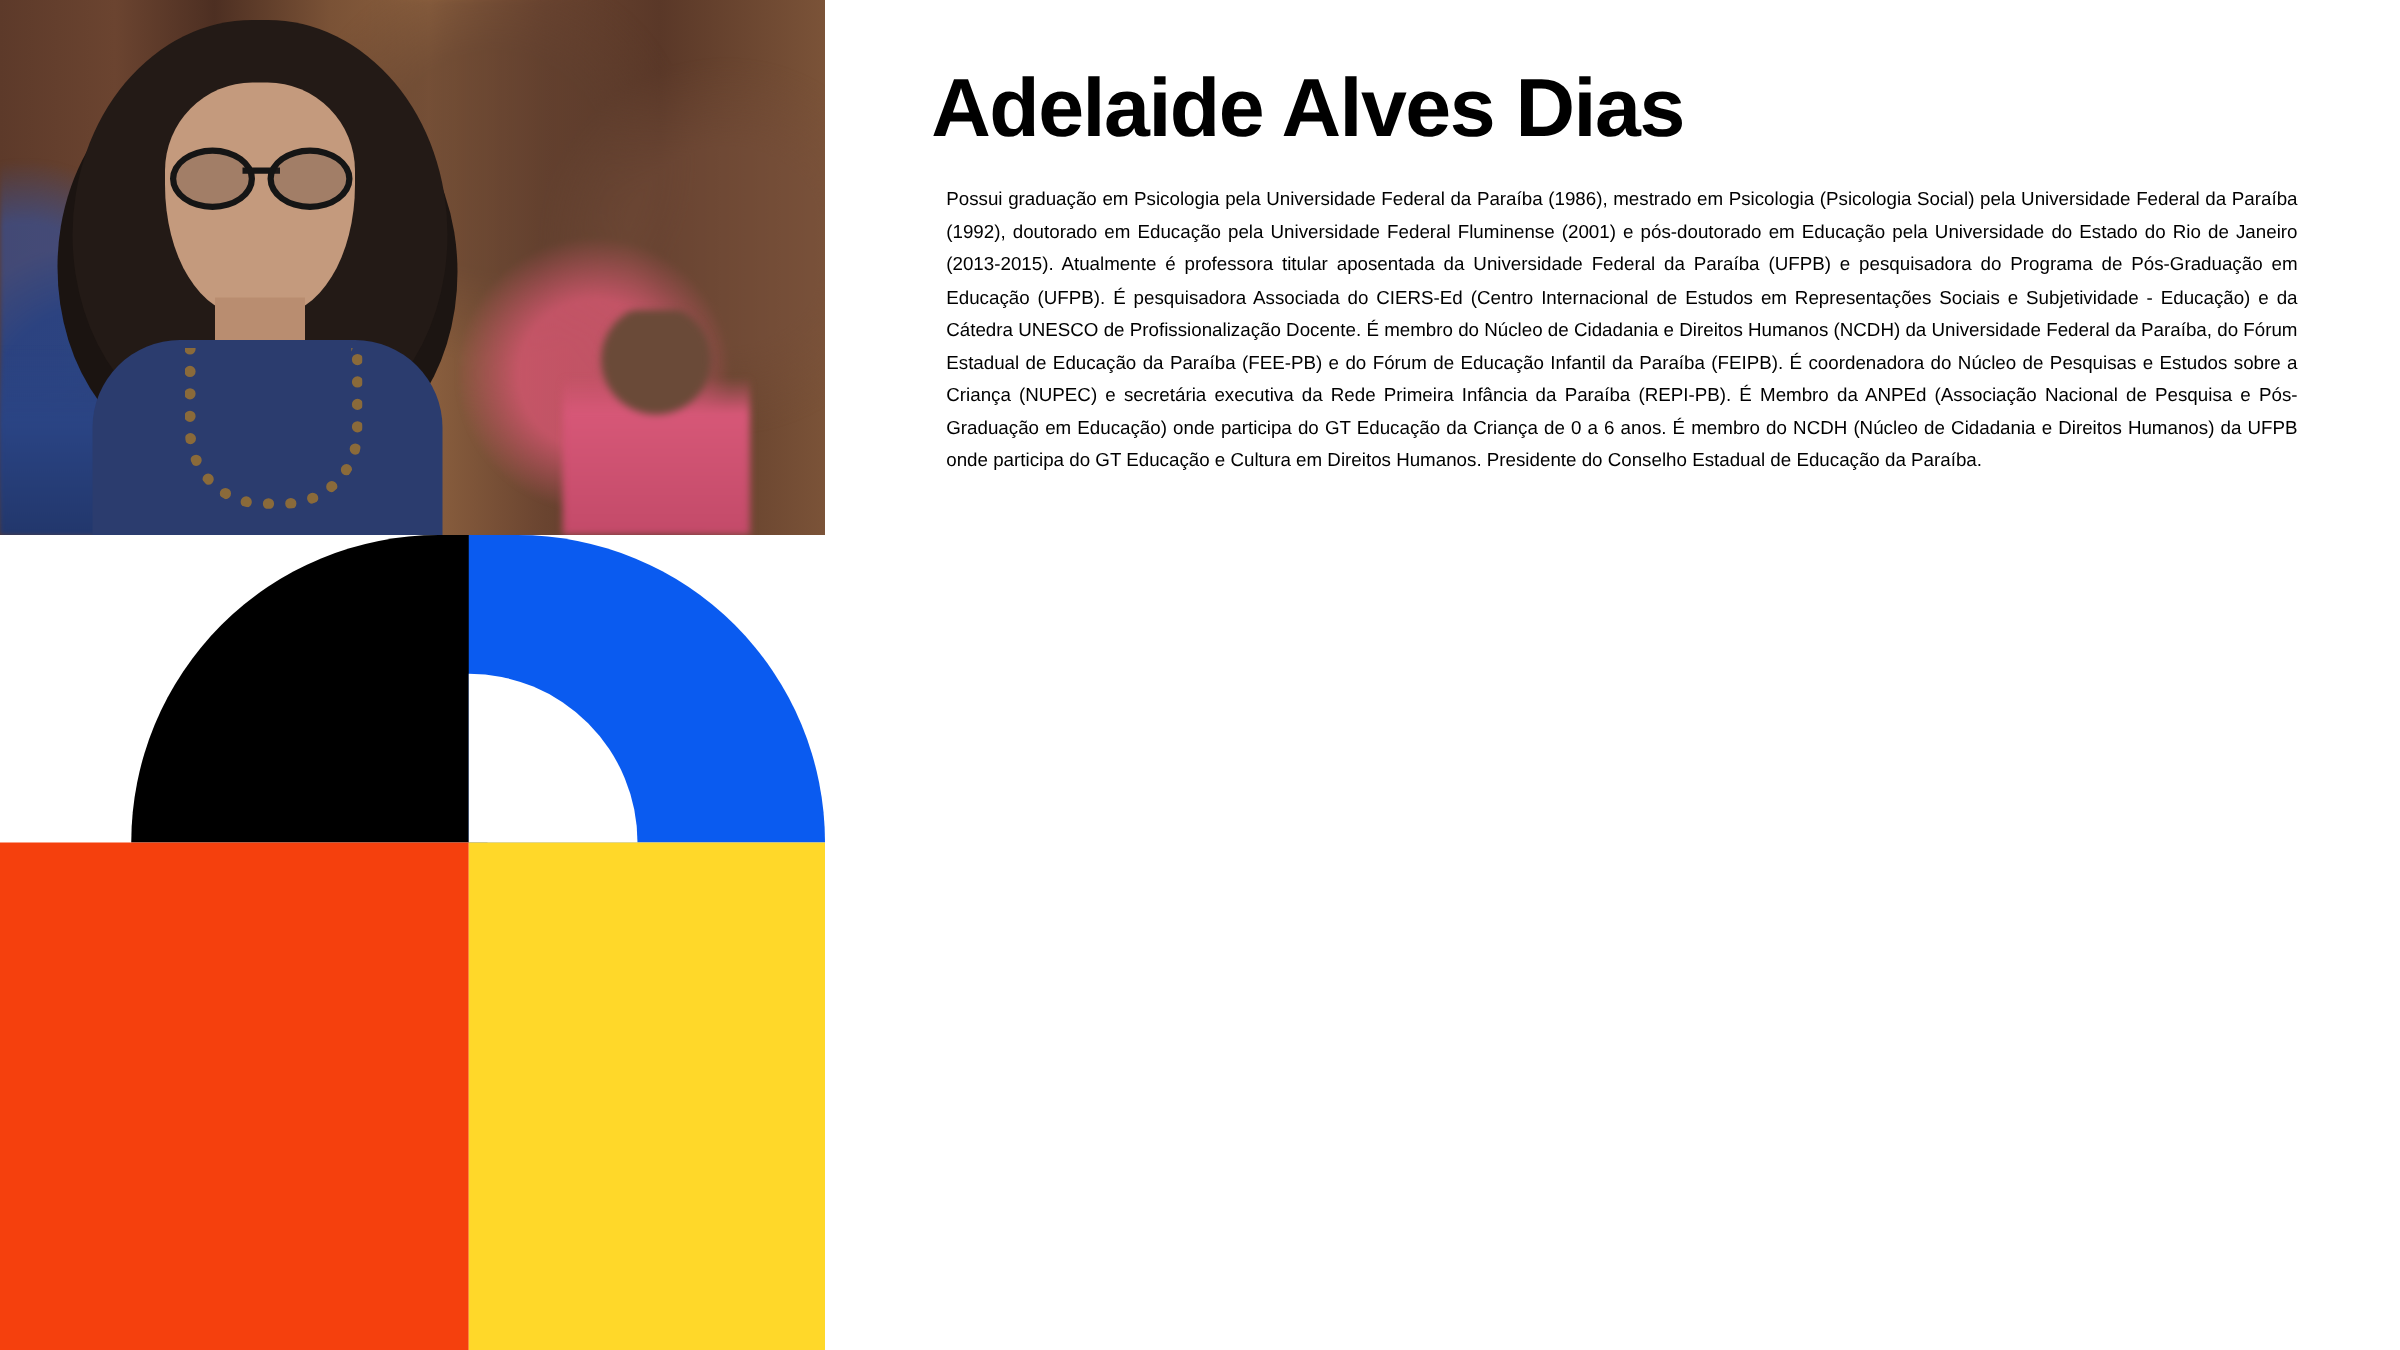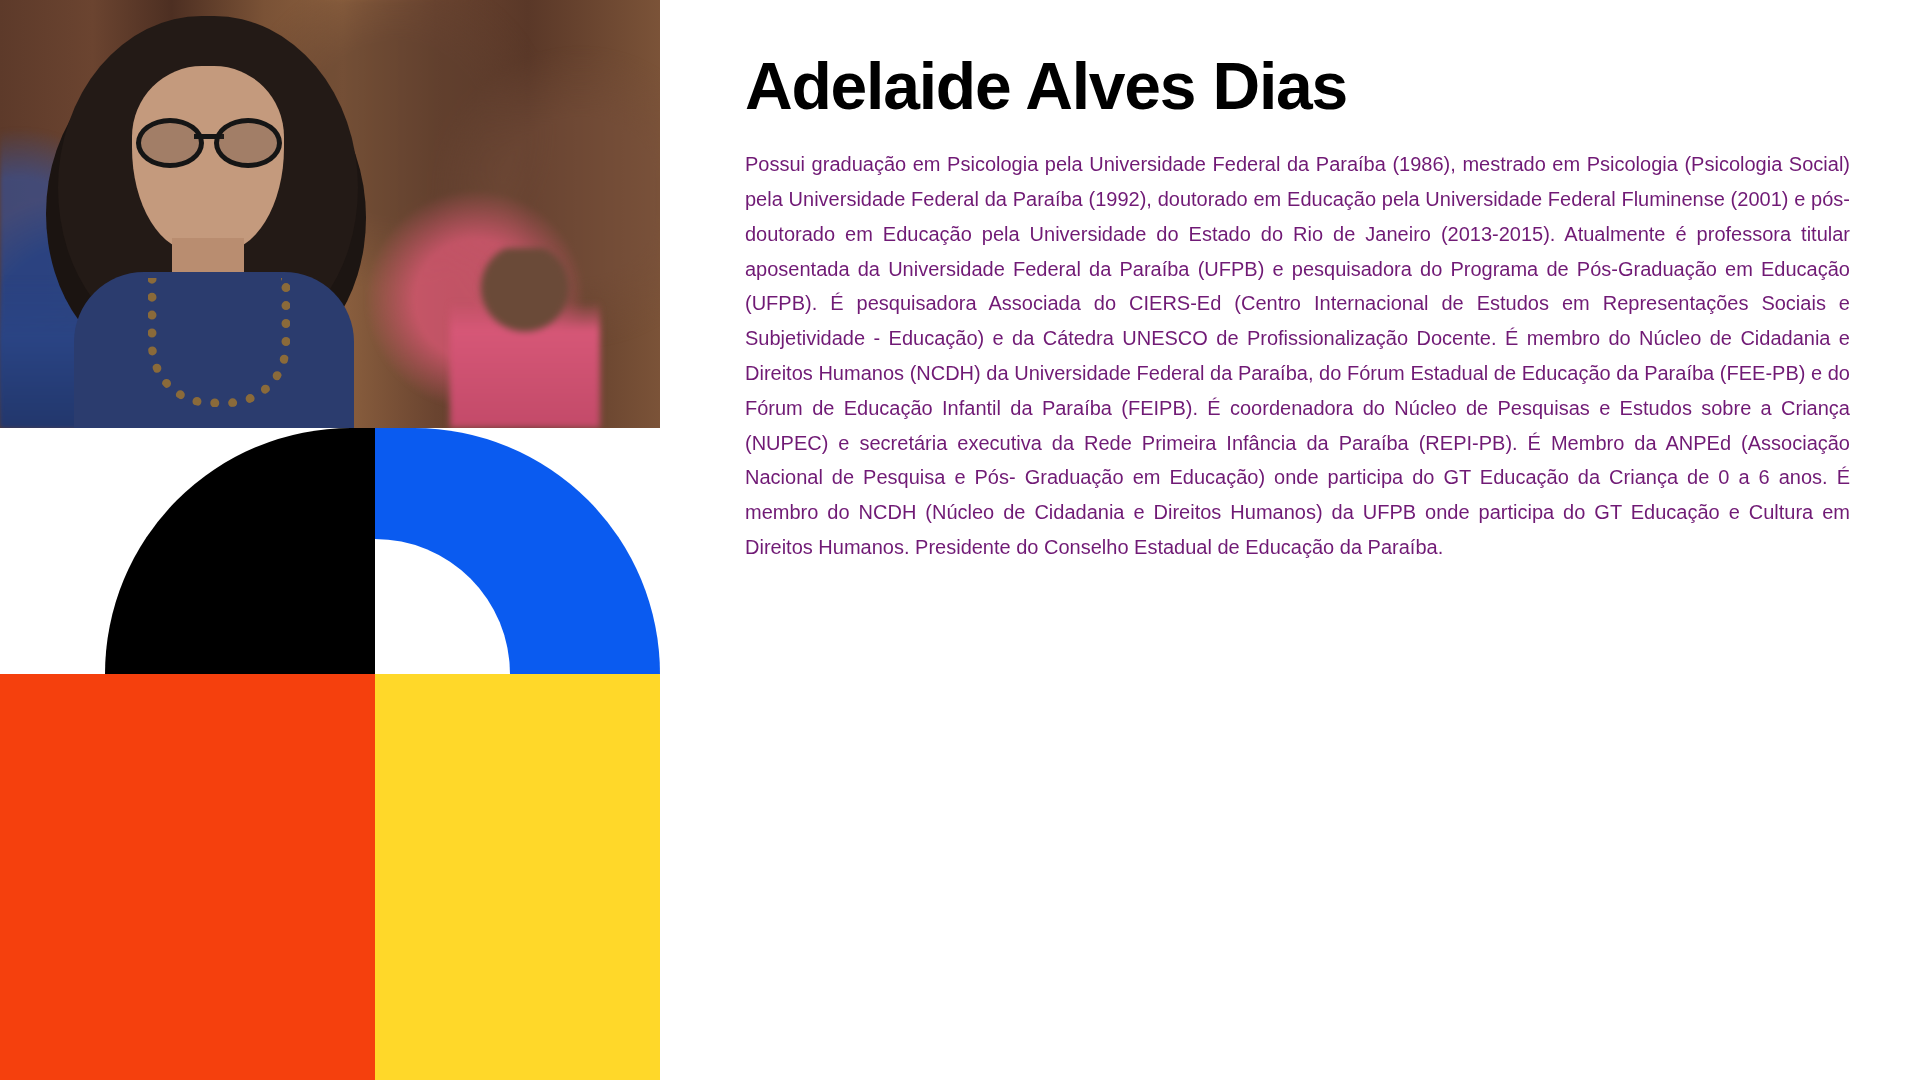--- a/index.html
+++ b/index.html
@@ -243,12 +243,12 @@
   }
 
   .body-text {
-    font-size: 20px;
+    font-size: 15px;
     line-height: 1.74;
-    color: #701a75;
+    color: #000000;
     text-align: justify;
     text-justify: inter-word;
-    margin: 0;
+    margin: 12px;
     max-width: 1120px;
   }
 </style>

